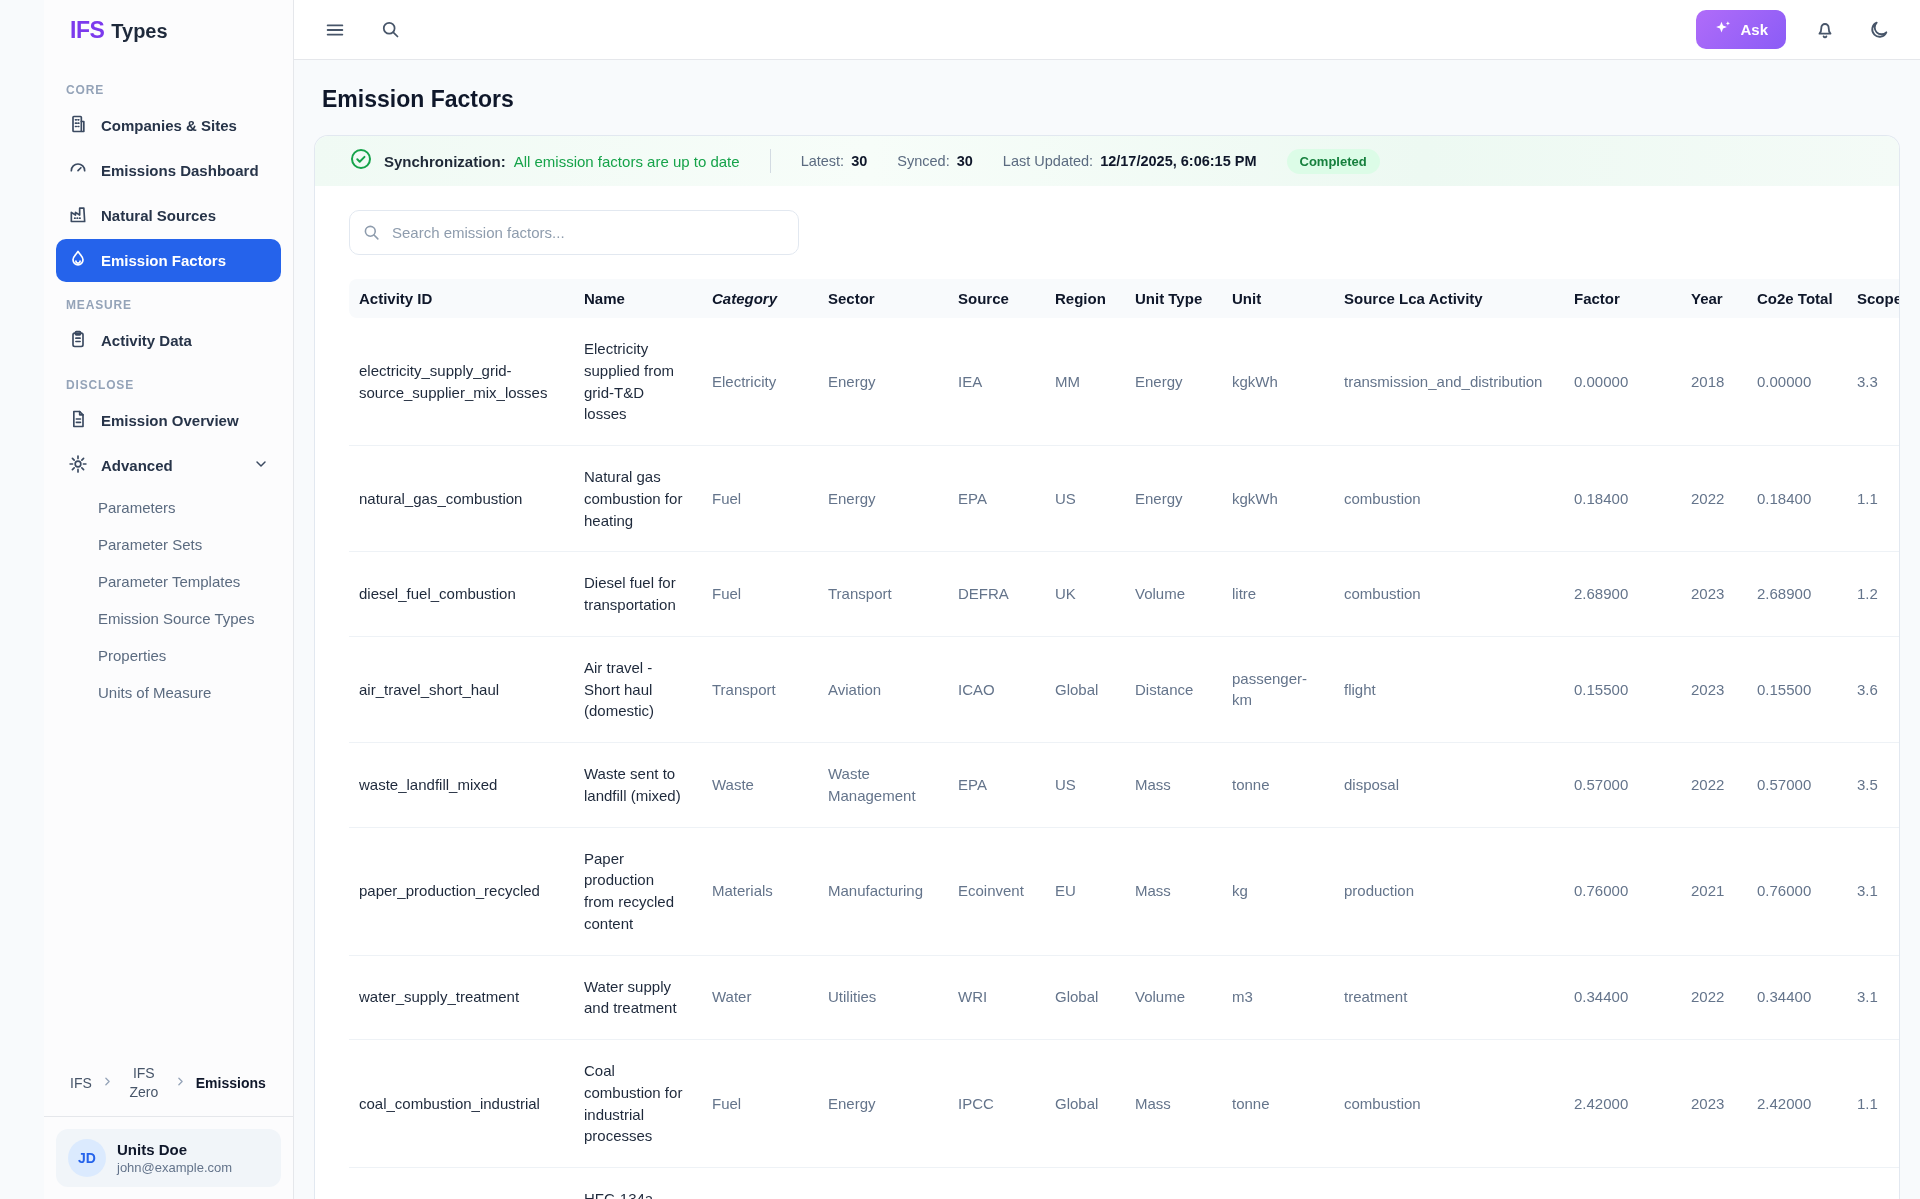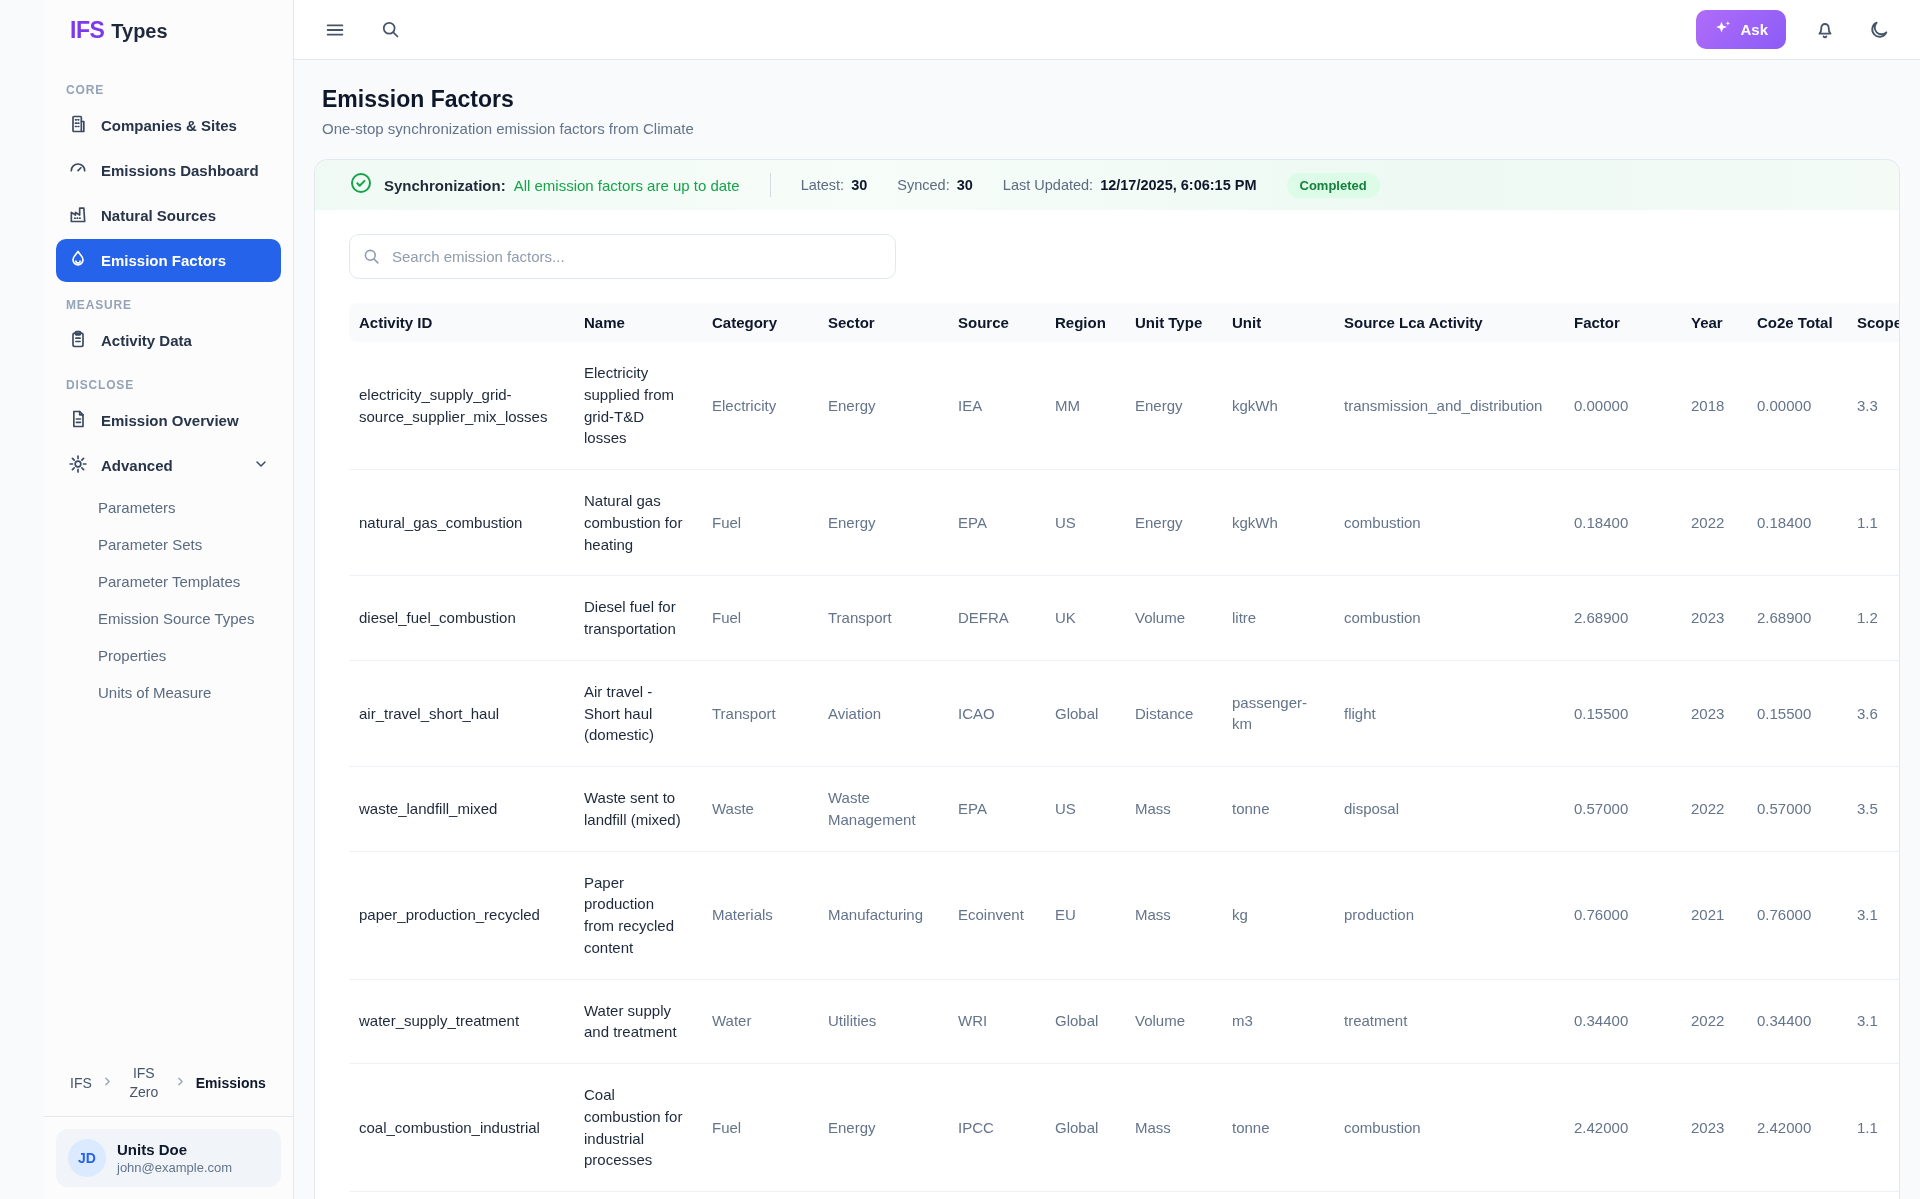--- a/index.html
+++ b/index.html
@@ -253,7 +253,6 @@
 
     <div class="content">
       <h1 class="page-title">Emission Factors</h1>
-      <div class="page-sub">One-stop synchronization emission factors from Climate</div>
 
       <div class="card">
 

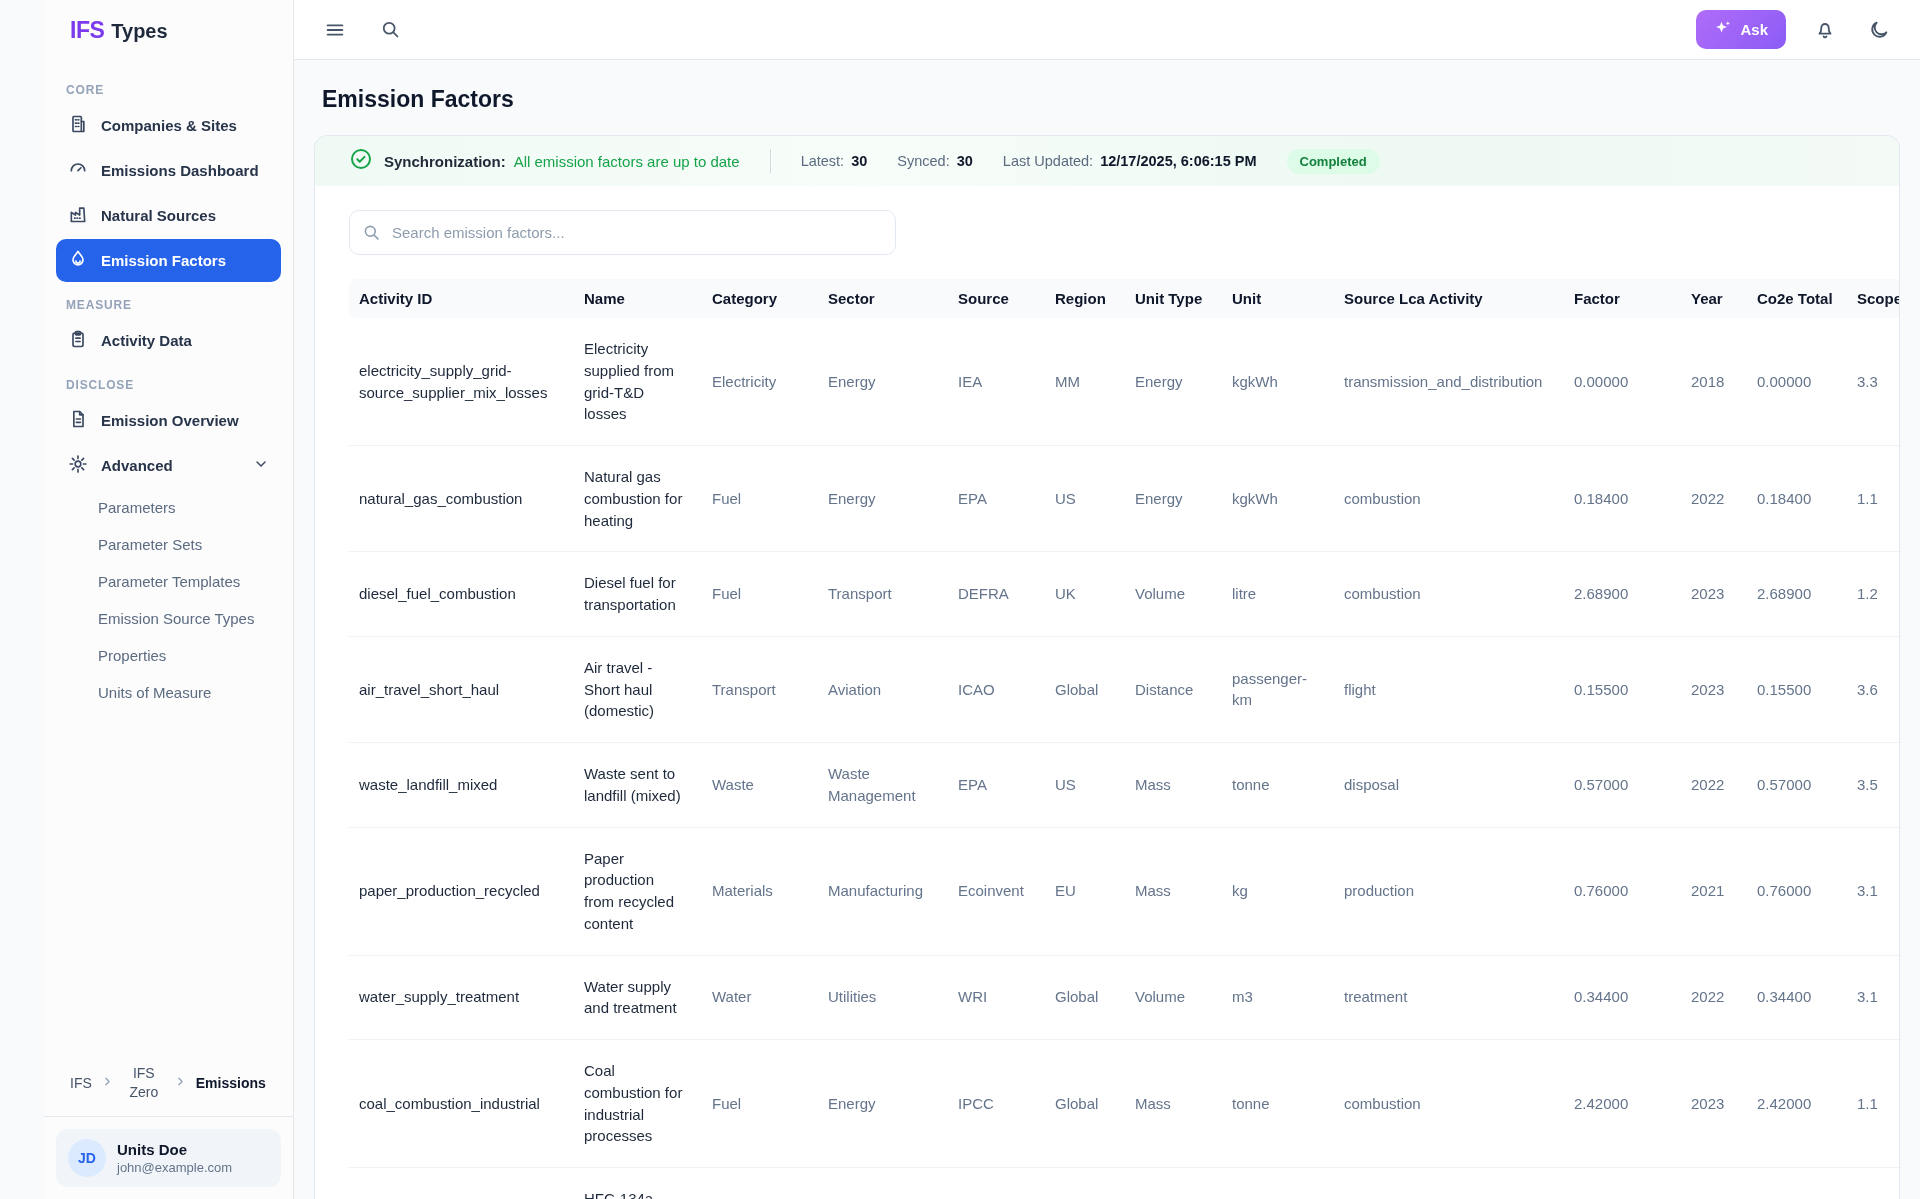--- a/index.html
+++ b/index.html
@@ -75,7 +75,7 @@
     padding:5px 13px; border-radius:999px; }
 
   .card-body { padding:24px 34px 0; }
-  .search-wrap { position:relative; width:547px; }
+  .search-wrap { position:relative; width:450px; }
   .search-wrap svg { position:absolute; left:13px; top:13px; }
   .search-input { width:100%; height:45px; border:1px solid #e2e8f0; border-radius:10px;
     padding:0 14px 0 42px; font-size:15px; color:#1e293b; font-family:inherit; outline:none;

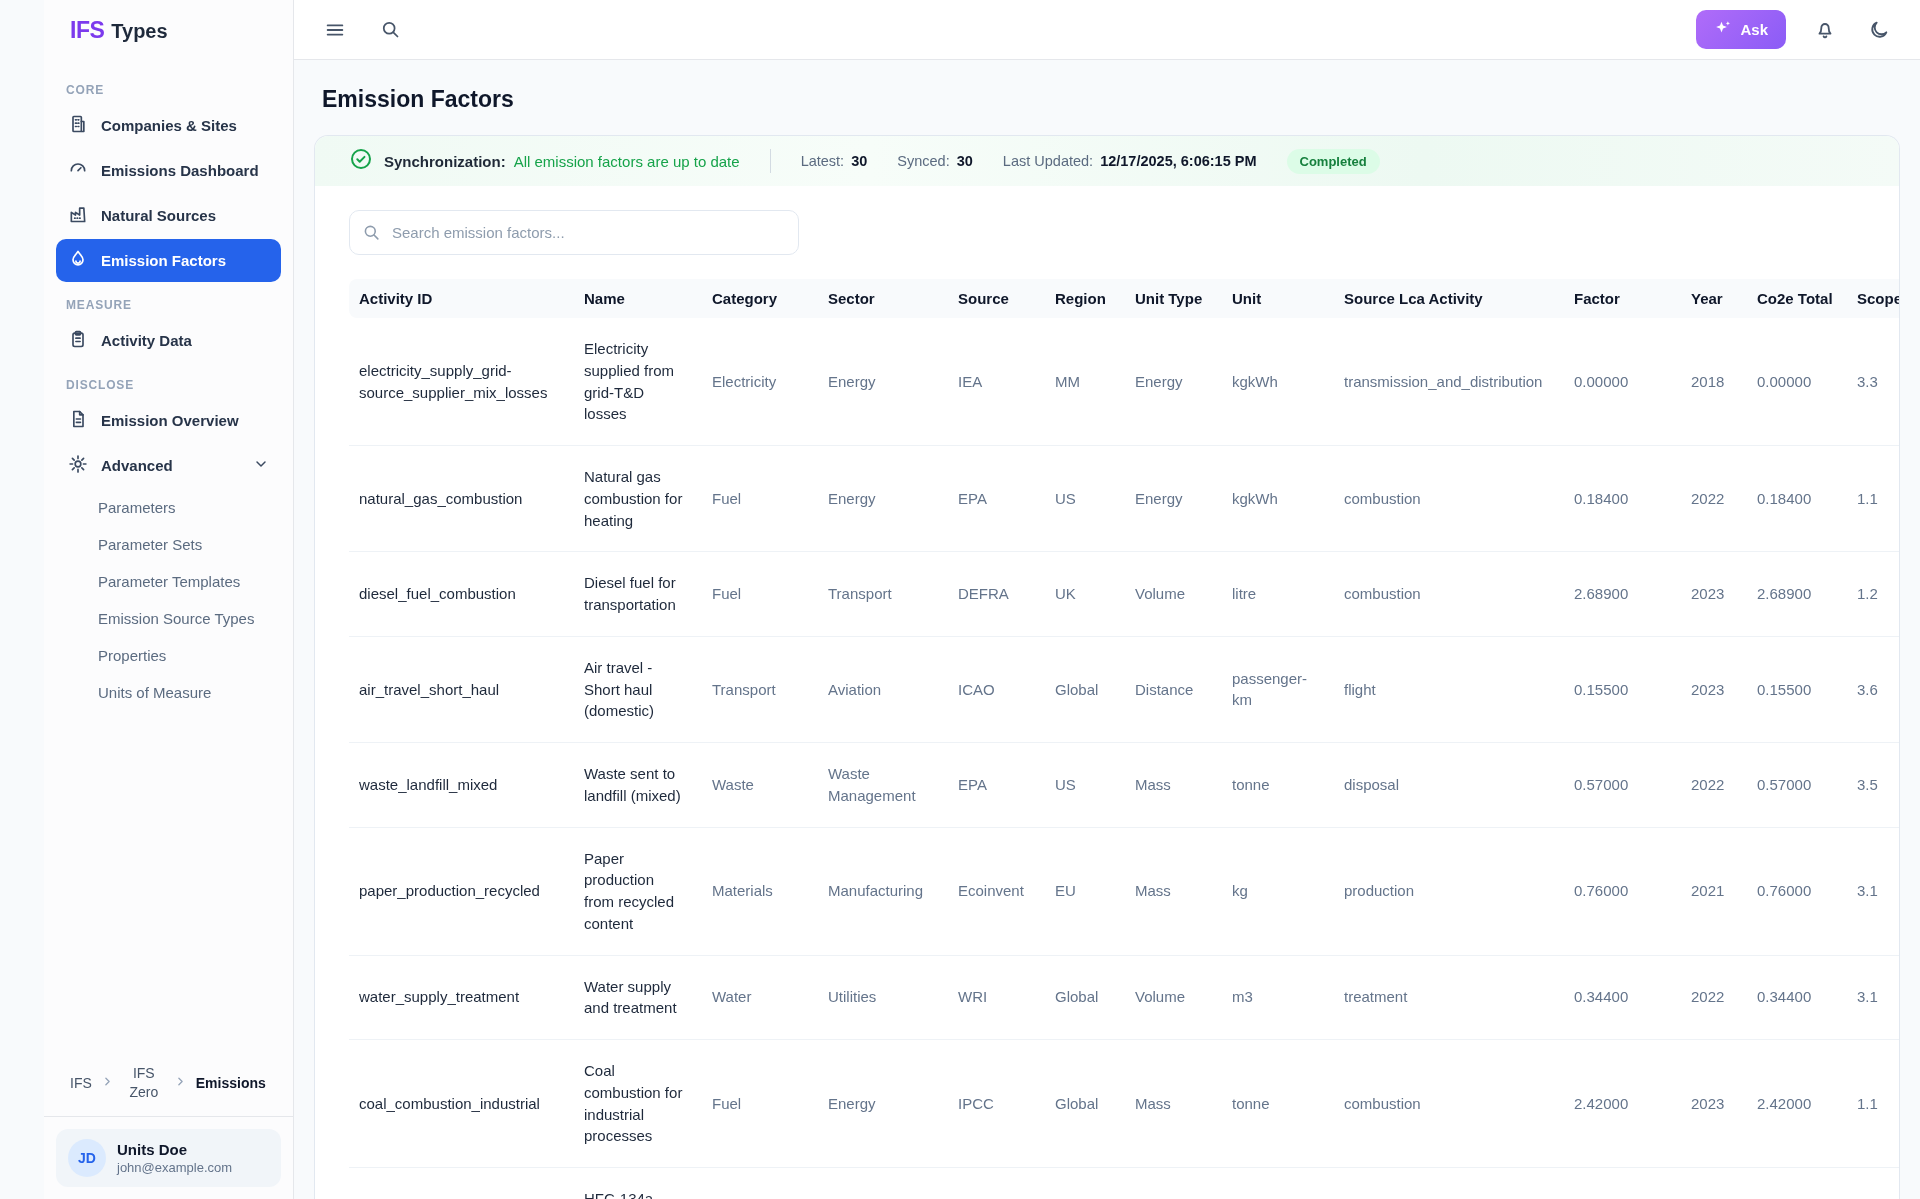--- a/index.html
+++ b/index.html
@@ -87,7 +87,7 @@
     padding:11px 14px 11px 10px; }
   thead th:first-child { border-radius:8px 0 0 8px; }
   thead th:last-child { border-radius:0 8px 8px 0; }
-  th:nth-child(1){width:225px;} th:nth-child(2){width:128px;} th:nth-child(3){width:116px;}
+  th:nth-child(1){width:225px;} th:nth-child(2){width:128px;} th:nth-child(3){width:116px;font-style:italic;}
   th:nth-child(4){width:130px;} th:nth-child(5){width:97px;}  th:nth-child(6){width:80px;}
   th:nth-child(7){width:97px;}  th:nth-child(8){width:112px;} th:nth-child(9){width:230px;}
   th:nth-child(10){width:117px;} th:nth-child(11){width:66px;} th:nth-child(12){width:100px;}

